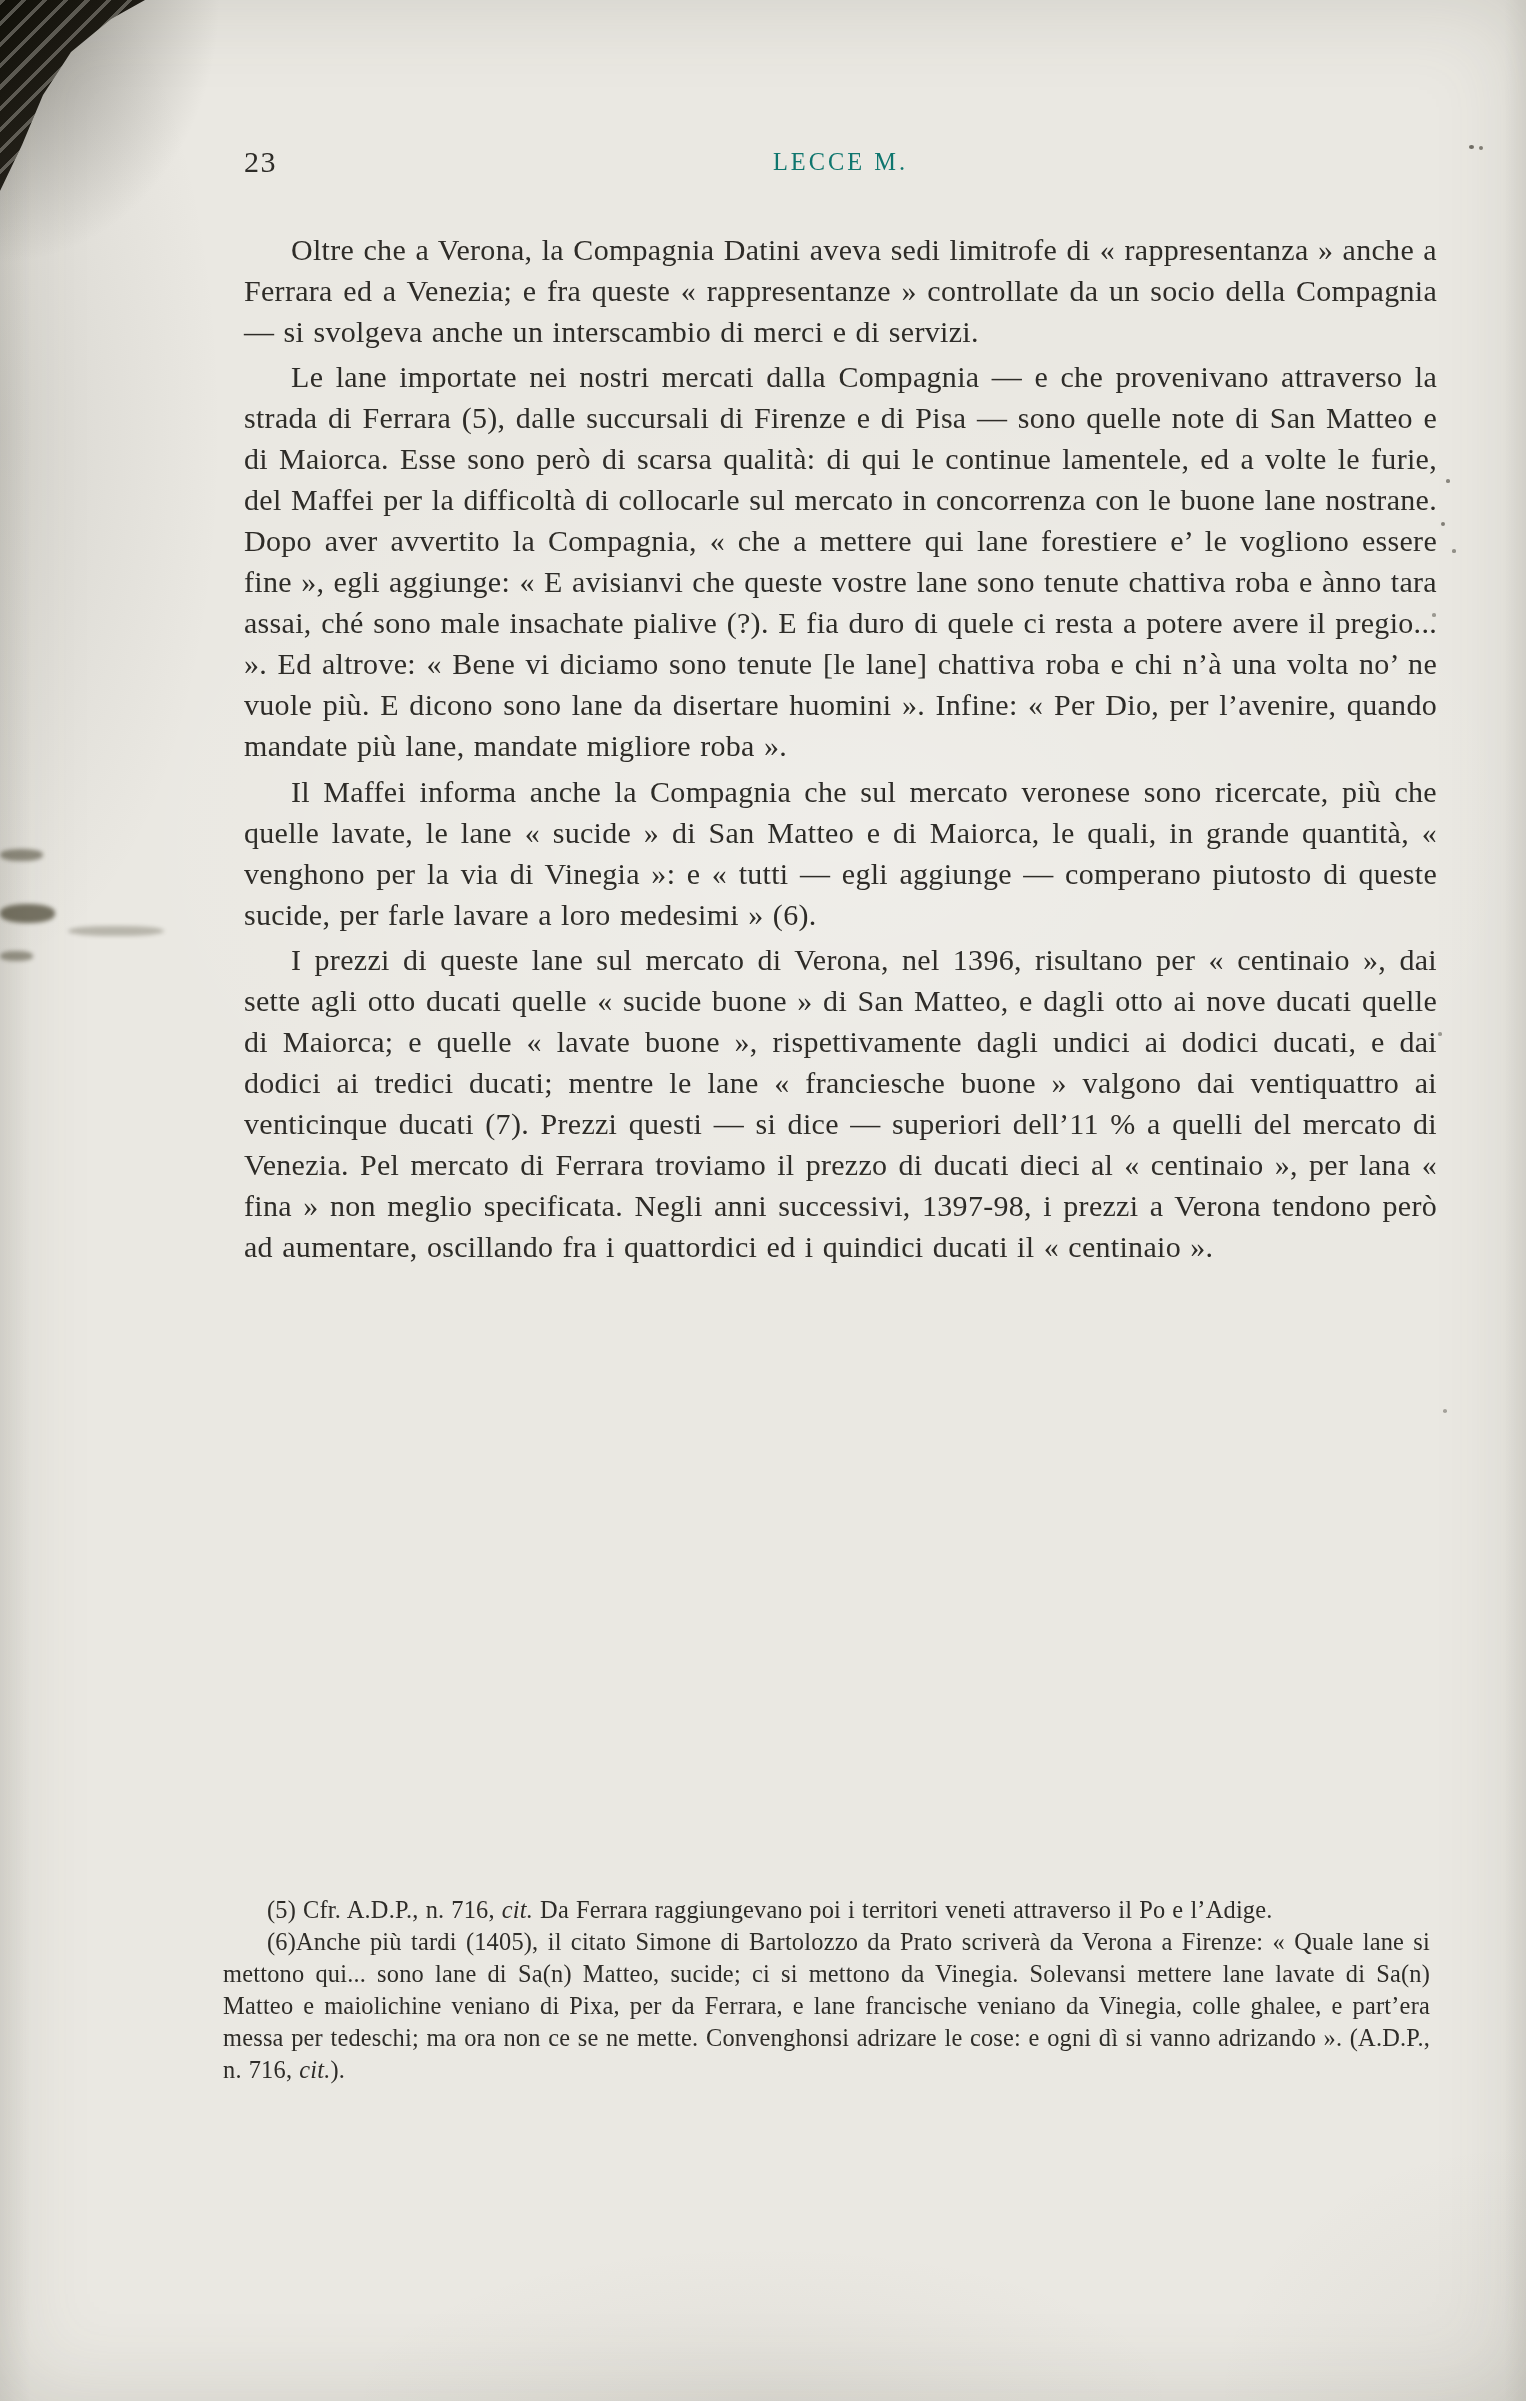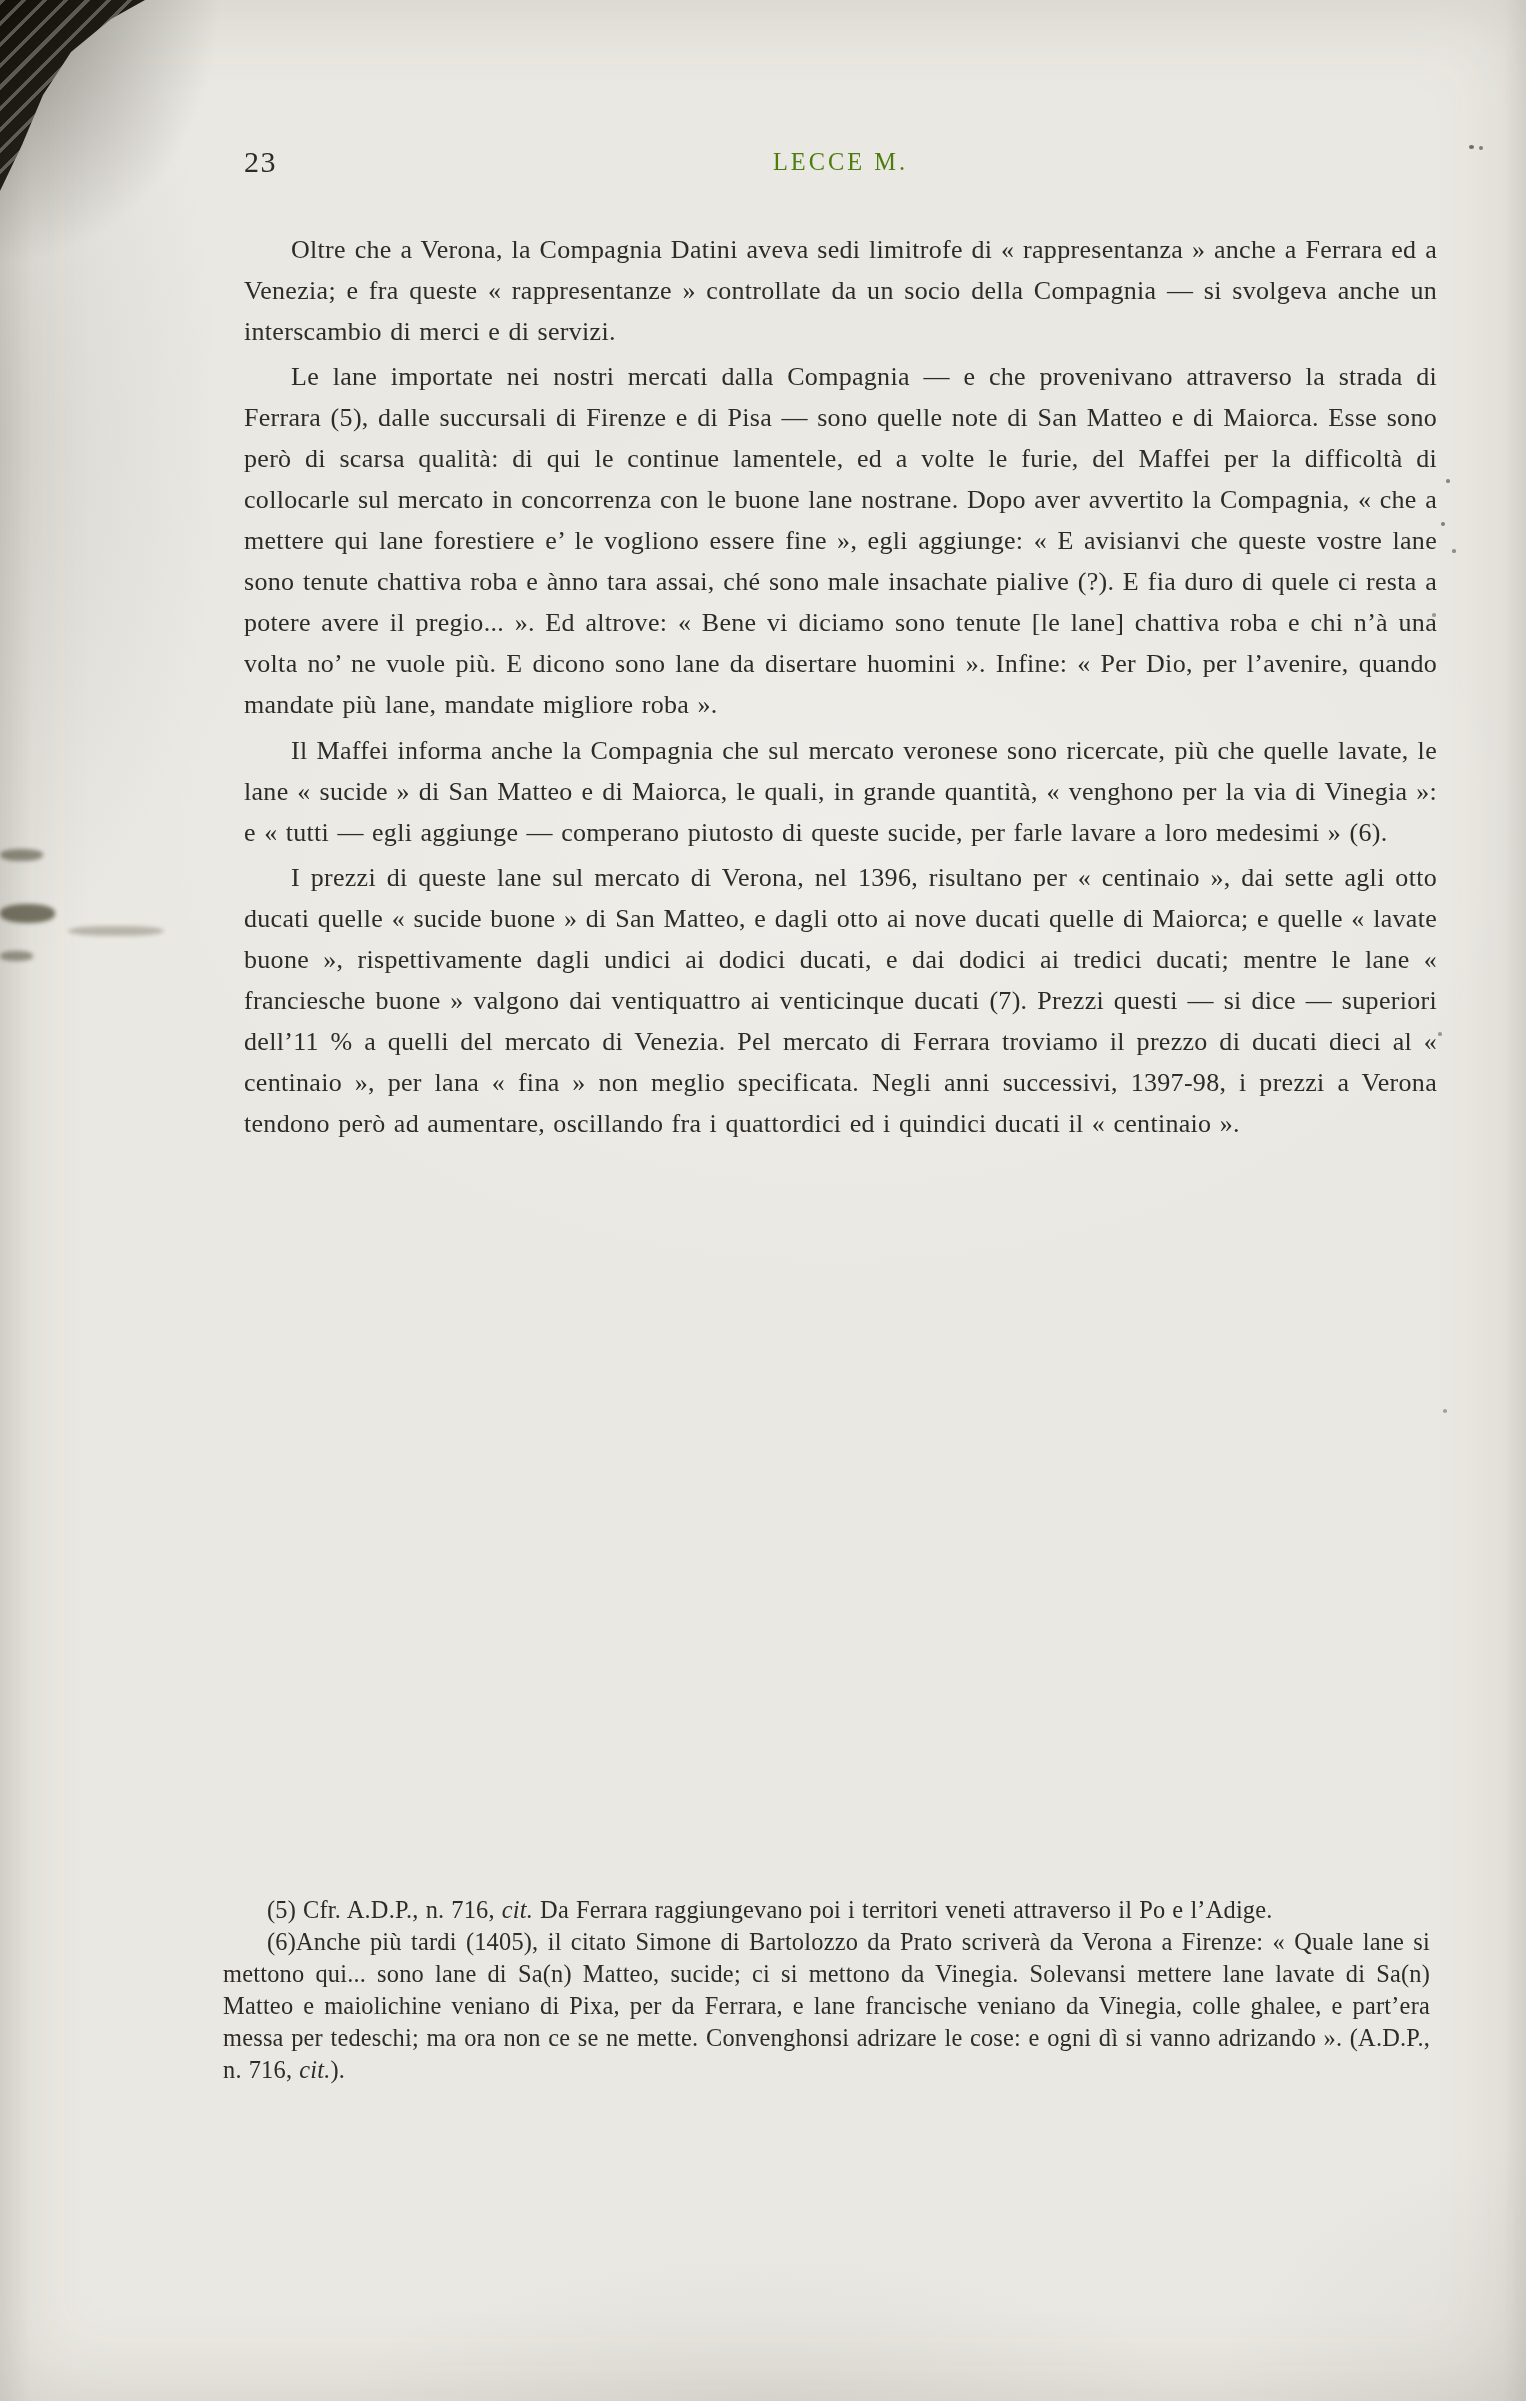--- a/index.html
+++ b/index.html
@@ -54,7 +54,7 @@
     text-align: center;
     font-size: 24.4px;
     letter-spacing: 3px;
-    color: #4d7c0f;
+    color: #0f766e;
   }
 
   

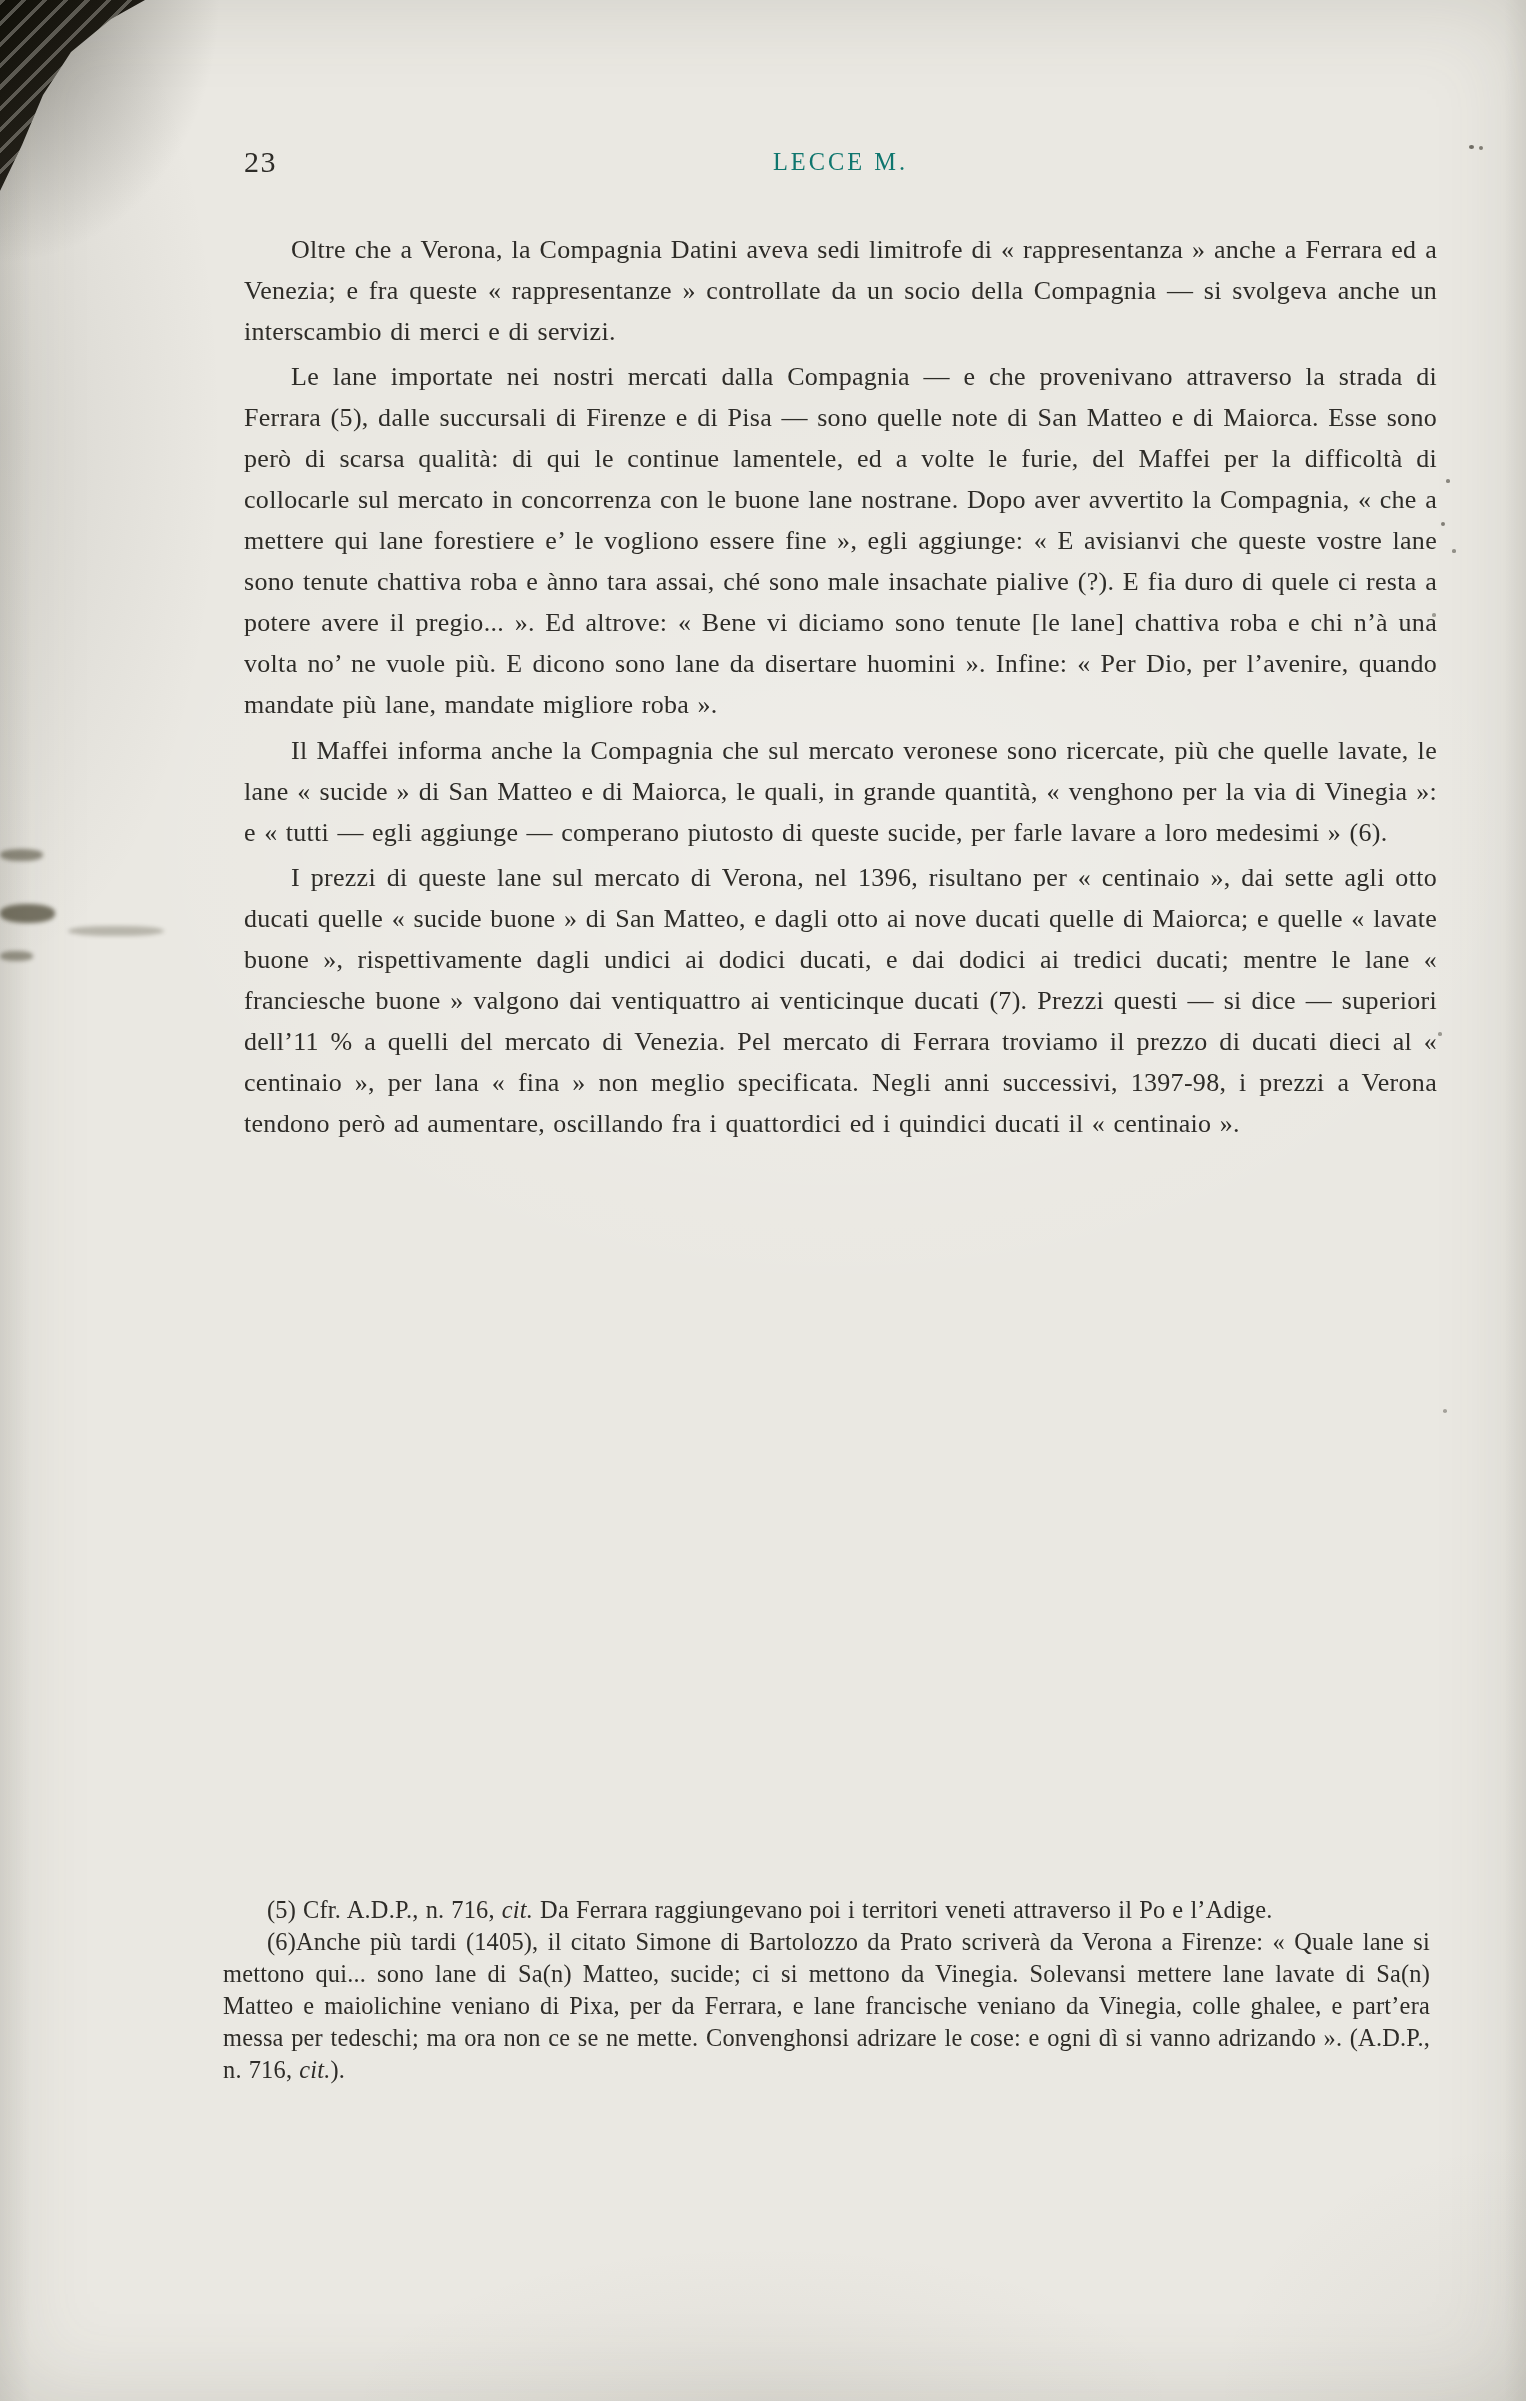--- a/index.html
+++ b/index.html
@@ -63,7 +63,7 @@
     top: 229px;
     left: 244px;
     width: 1193px;
-    font-size: 26px;
+    font-size: 30px;
     line-height: 41px;
     text-align: justify;
     letter-spacing: 0.3px;

